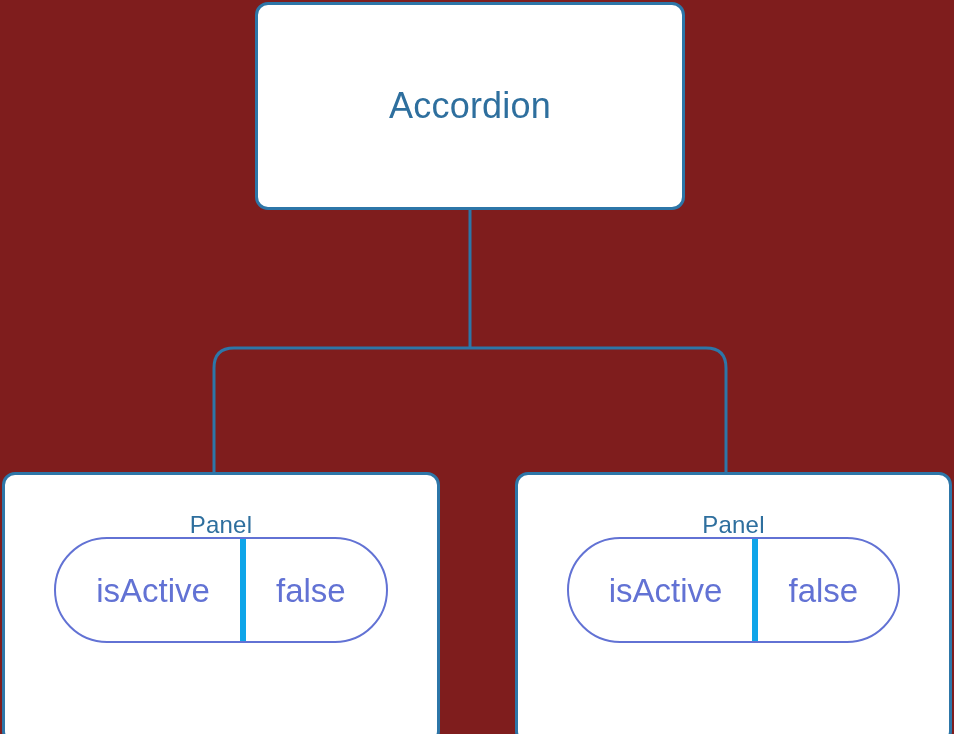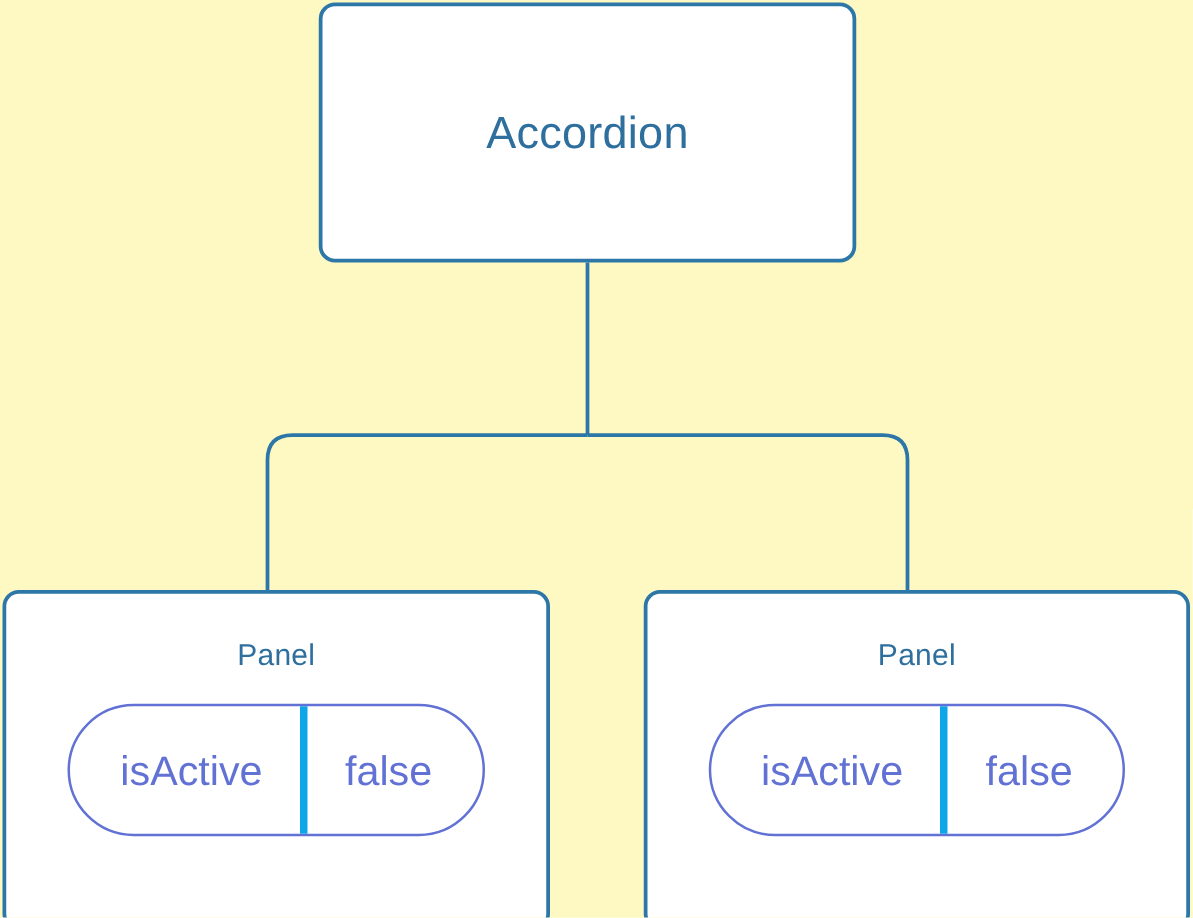--- a/index.html
+++ b/index.html
@@ -18,7 +18,7 @@
     position: relative;
     width: 954px;
     height: 734px;
-    background: #fef9c3;
+    background: #7f1d1d;
     overflow: hidden;
   }
 

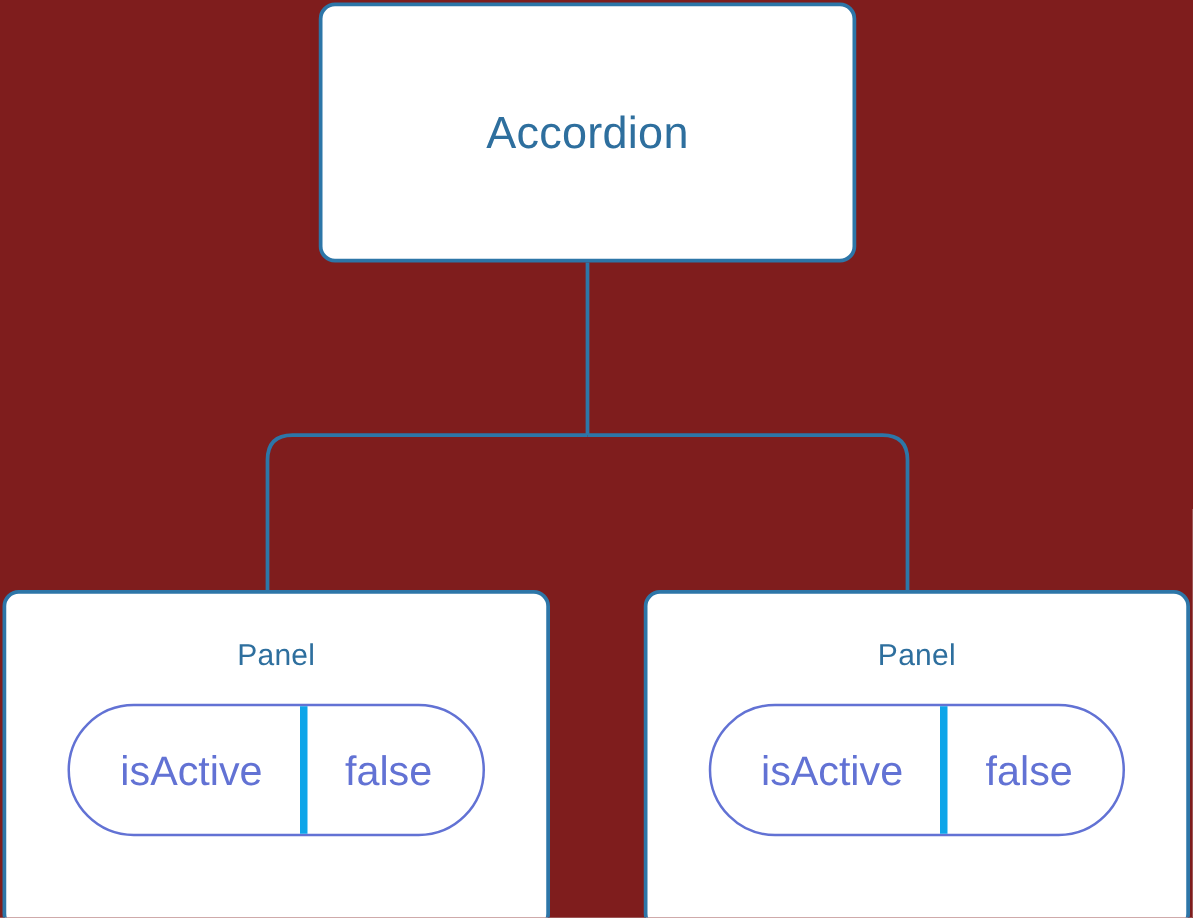--- a/index.html
+++ b/index.html
@@ -73,7 +73,6 @@
 
   
   .prop-pill {
-    margin-top: 26px;
     height: 106px;
     border: 2px solid #6272d4;
     border-radius: 53px;

